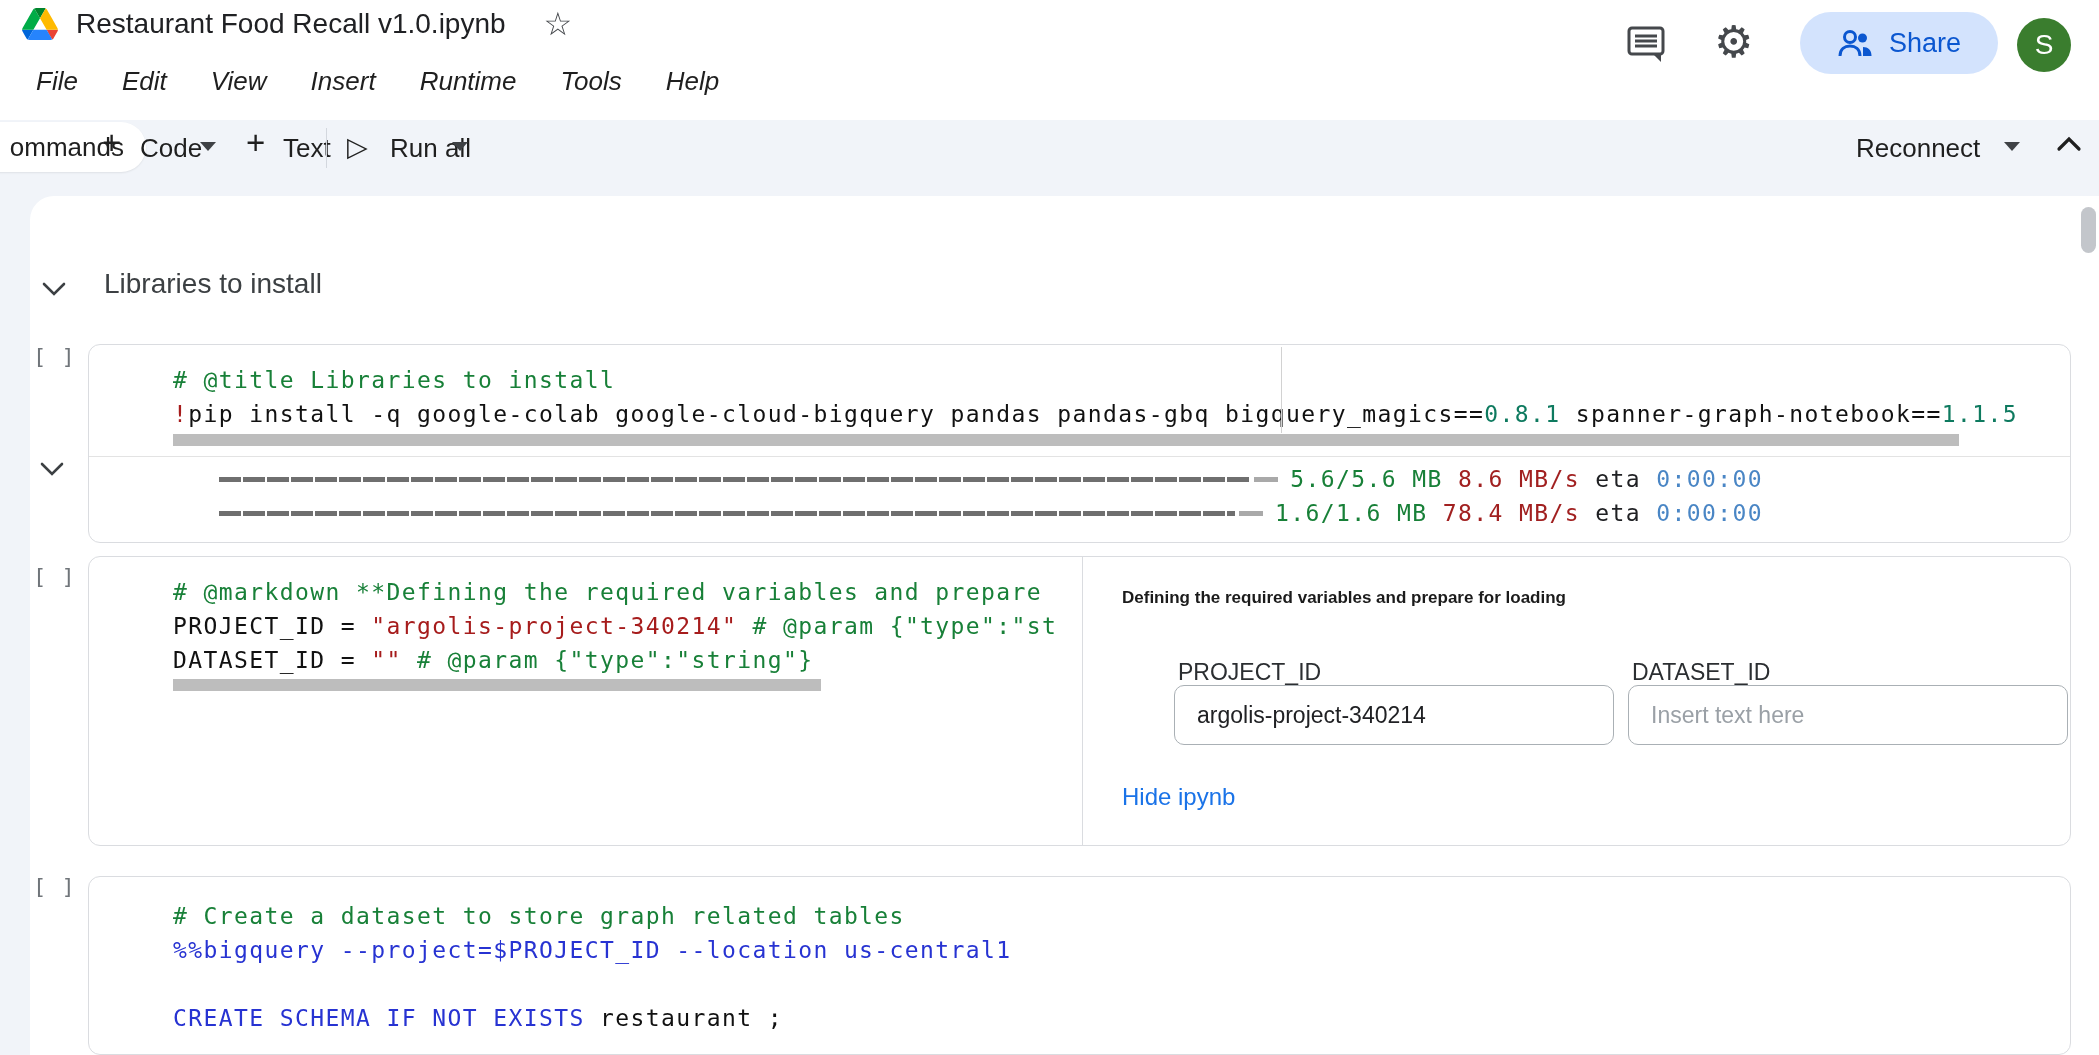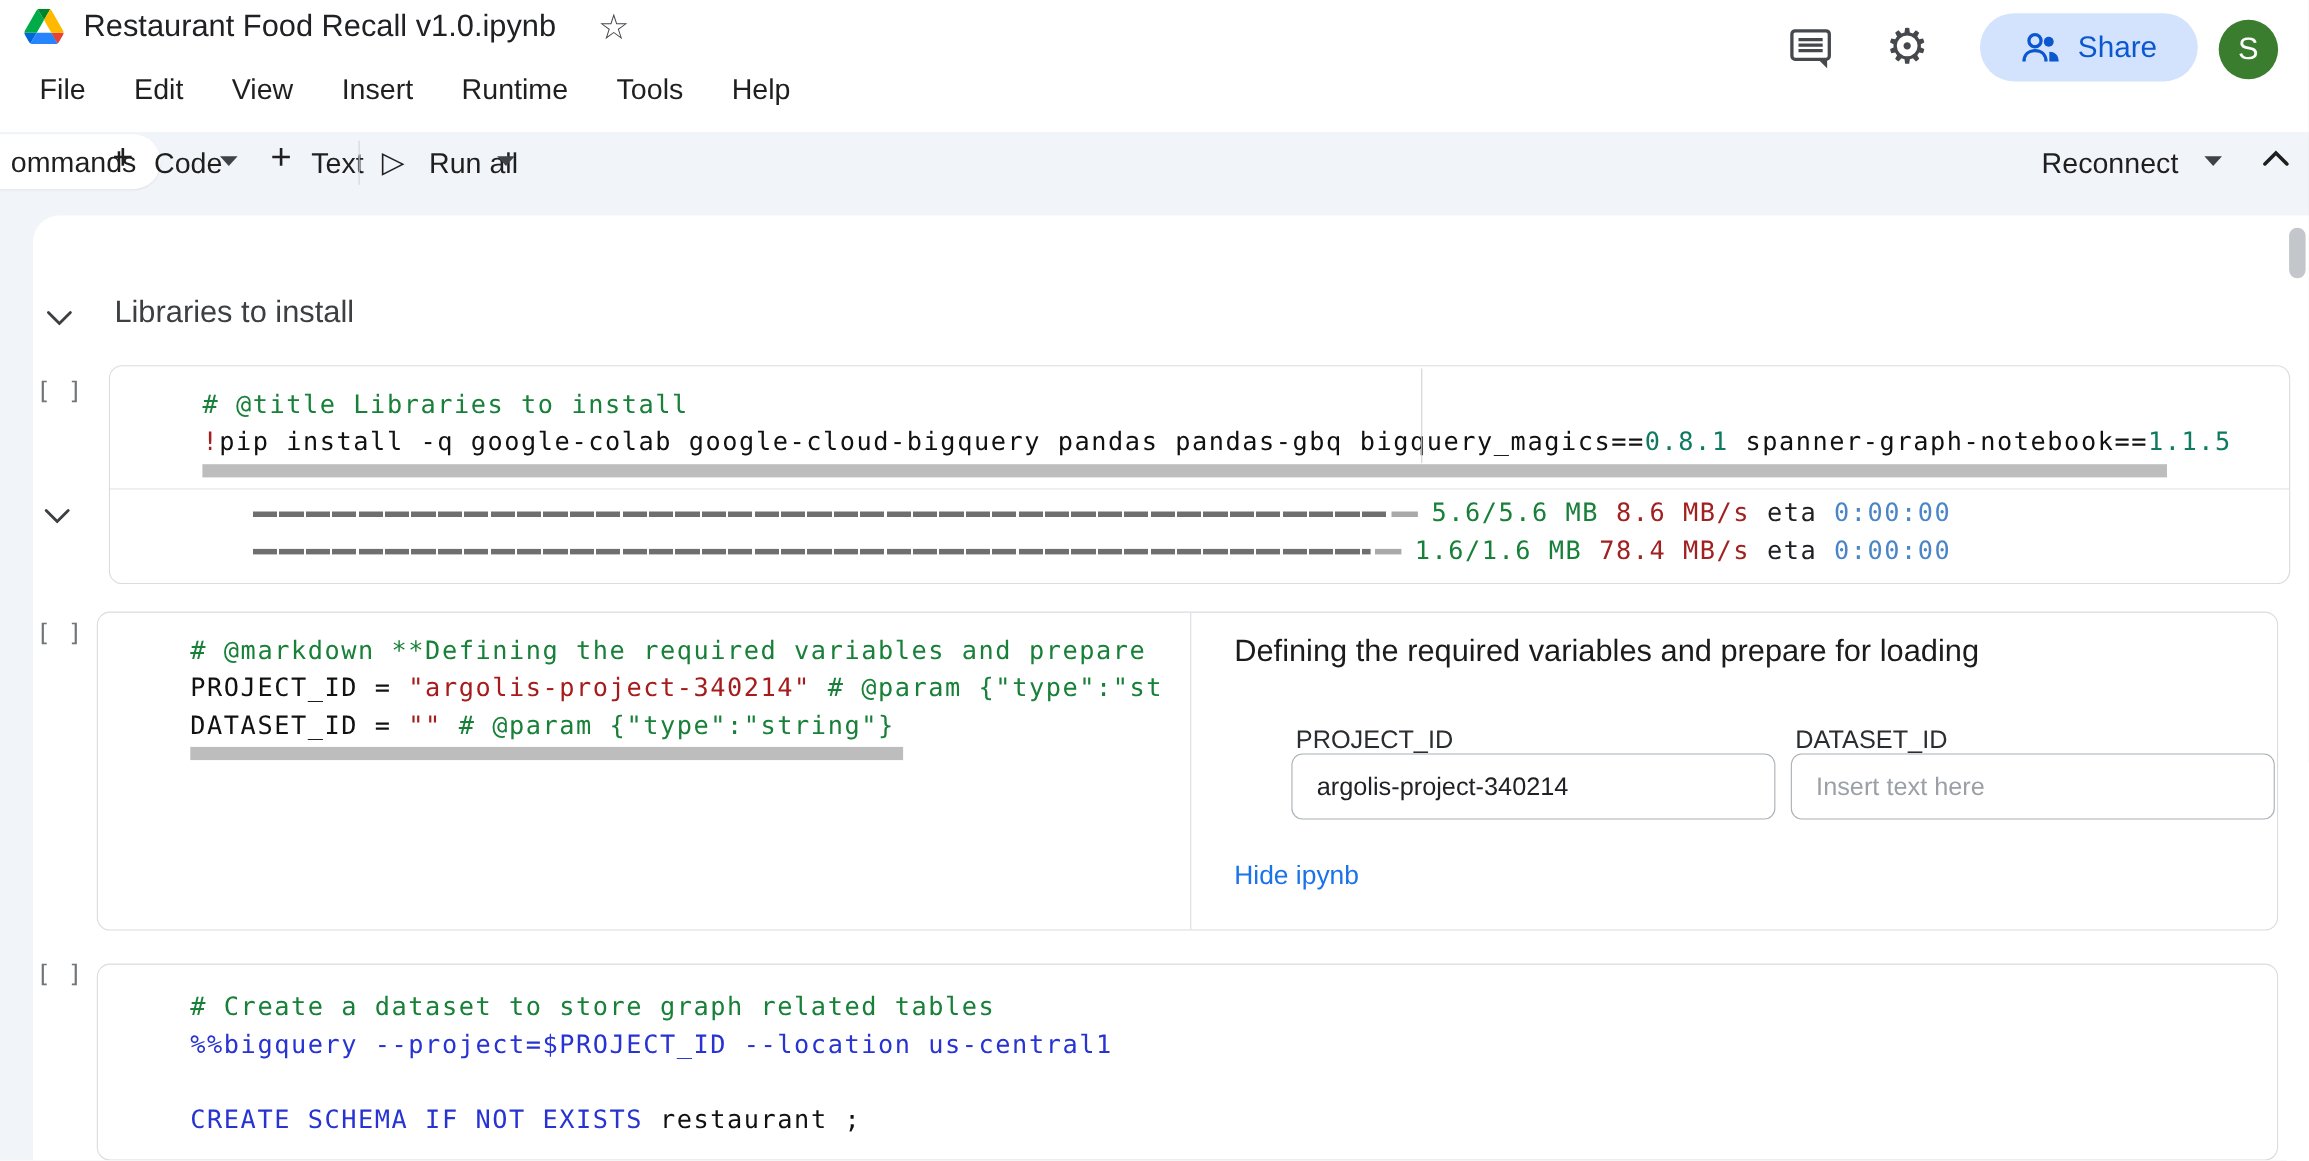--- a/index.html
+++ b/index.html
@@ -17,7 +17,7 @@
       color:#0b57d0;font-size:27px;font-weight:500;}
   .avatar{position:absolute;left:2017px;top:18px;width:54px;height:54px;border-radius:50%;
       background:#3a7d2e;color:#fff;font-size:28px;display:flex;align-items:center;justify-content:center;}
-  .menu-row{position:absolute;left:14px;top:62px;display:flex;font-size:26px;color:#1f1f1f;}
+  .menu-row{position:absolute;left:14px;top:62px;display:flex;font-size:26px;color:#1f1f1f;font-style:italic;}
   .menu-item{padding:4px 22px;cursor:default;}
   
   .page-gray{position:absolute;left:0;top:120px;width:2099px;height:935px;background:#f1f4f9;}

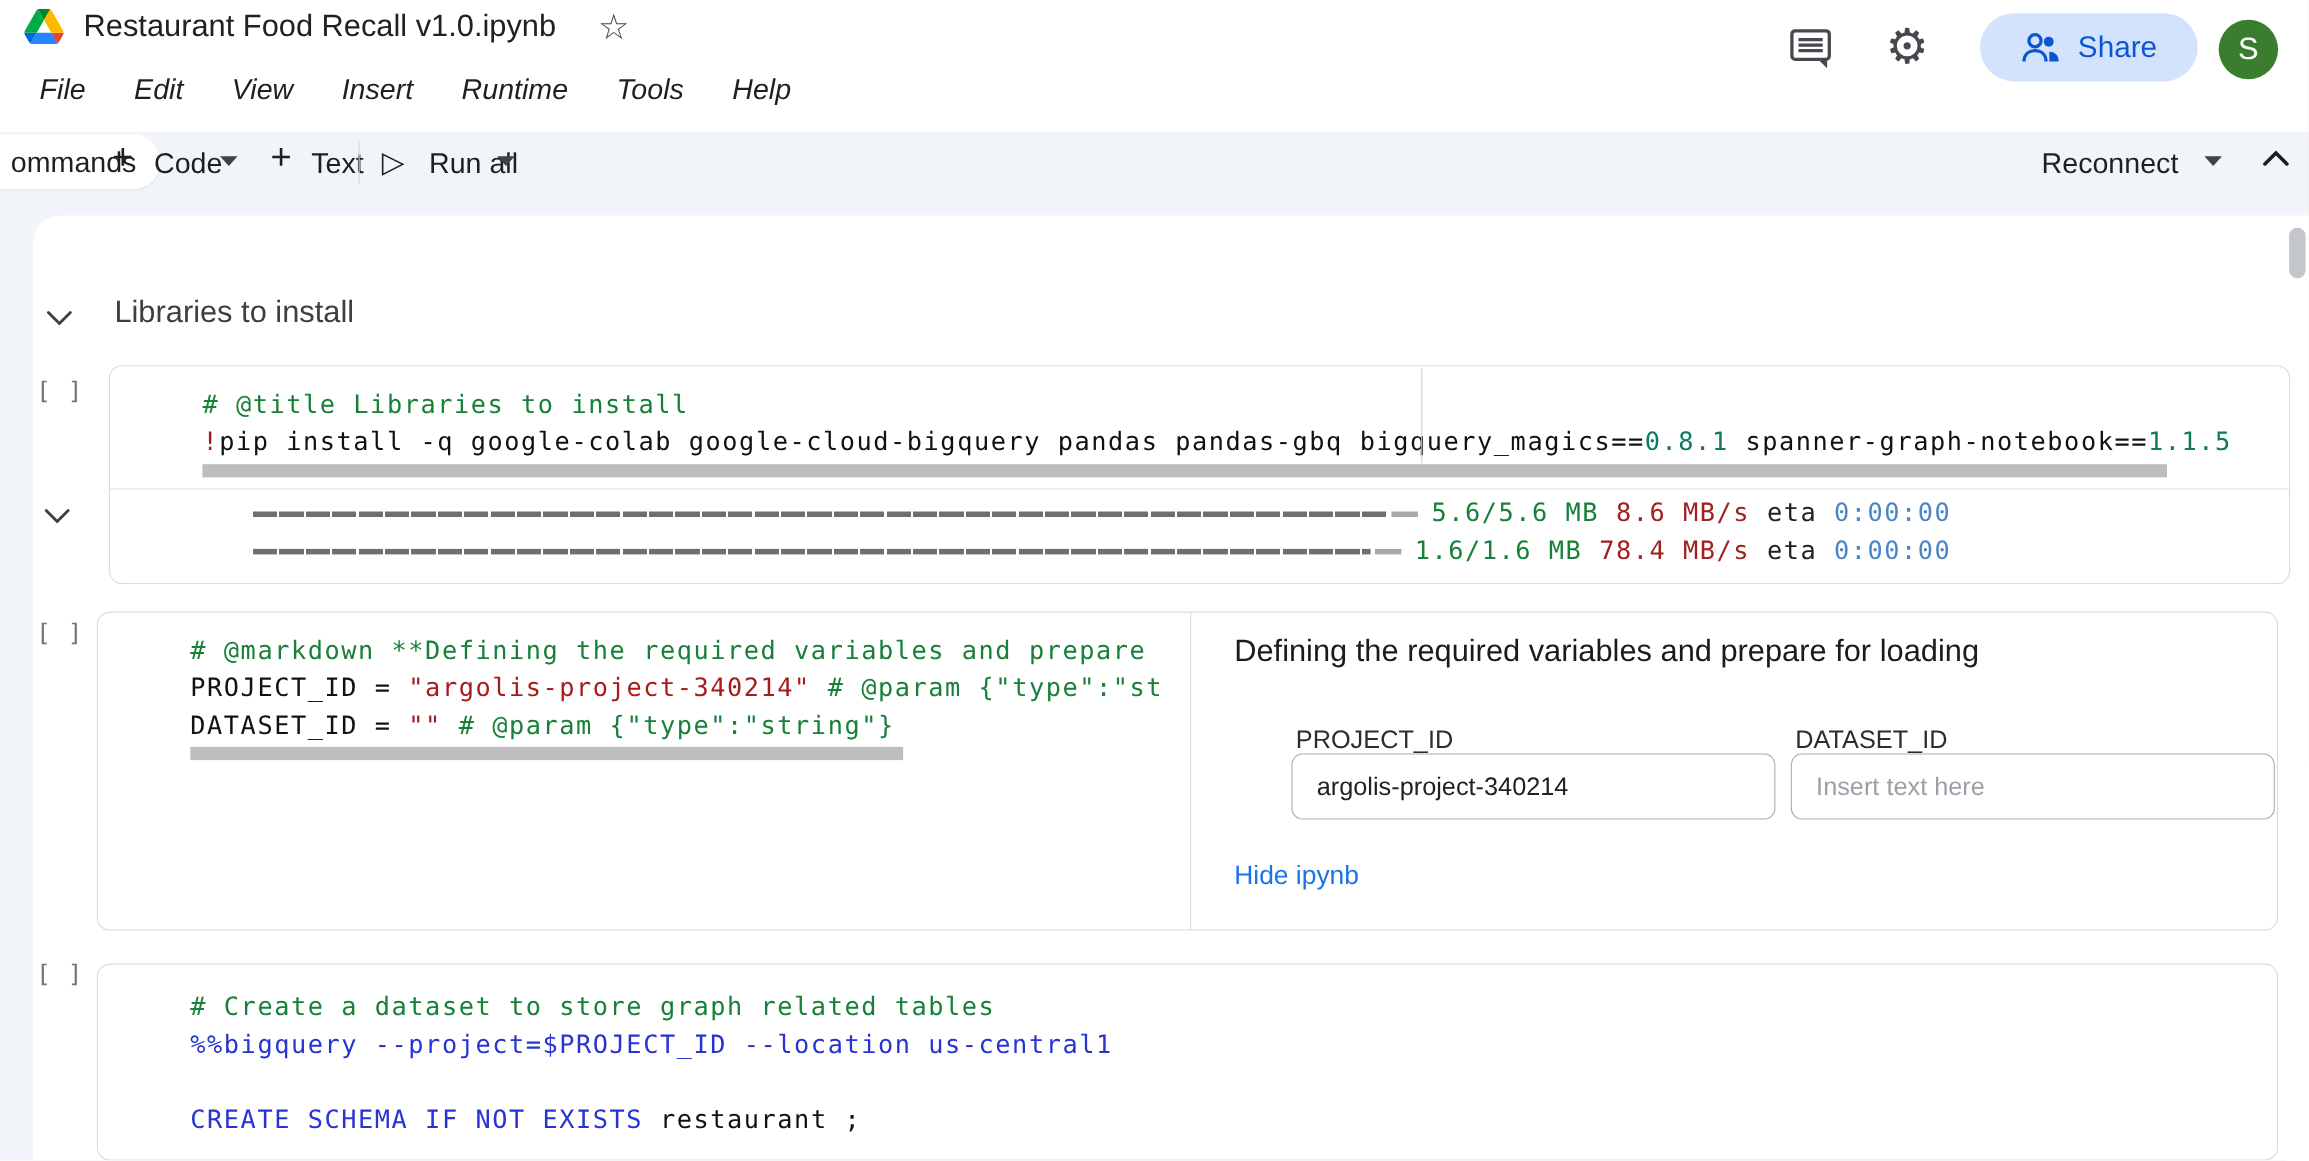--- a/index.html
+++ b/index.html
@@ -49,7 +49,7 @@
   .hscroll{position:absolute;height:12px;background:#bdbdbd;}
   .cursor-line{position:absolute;width:1px;background:#d2d2d2;}
   
-  #cell1{top:332px;height:197px;margin-left:11px;}
+  #cell1{top:344px;height:197px;}
   #cell1 .code-zone{position:absolute;left:0;top:0;width:100%;height:111px;border-bottom:1px solid #e3e3e3;overflow:hidden;}
   .out-row{position:absolute;left:130px;width:1544px;height:34px;display:flex;align-items:center;
       font-family:"DejaVu Sans Mono",monospace;font-size:23px;letter-spacing:1.4px;white-space:pre;}

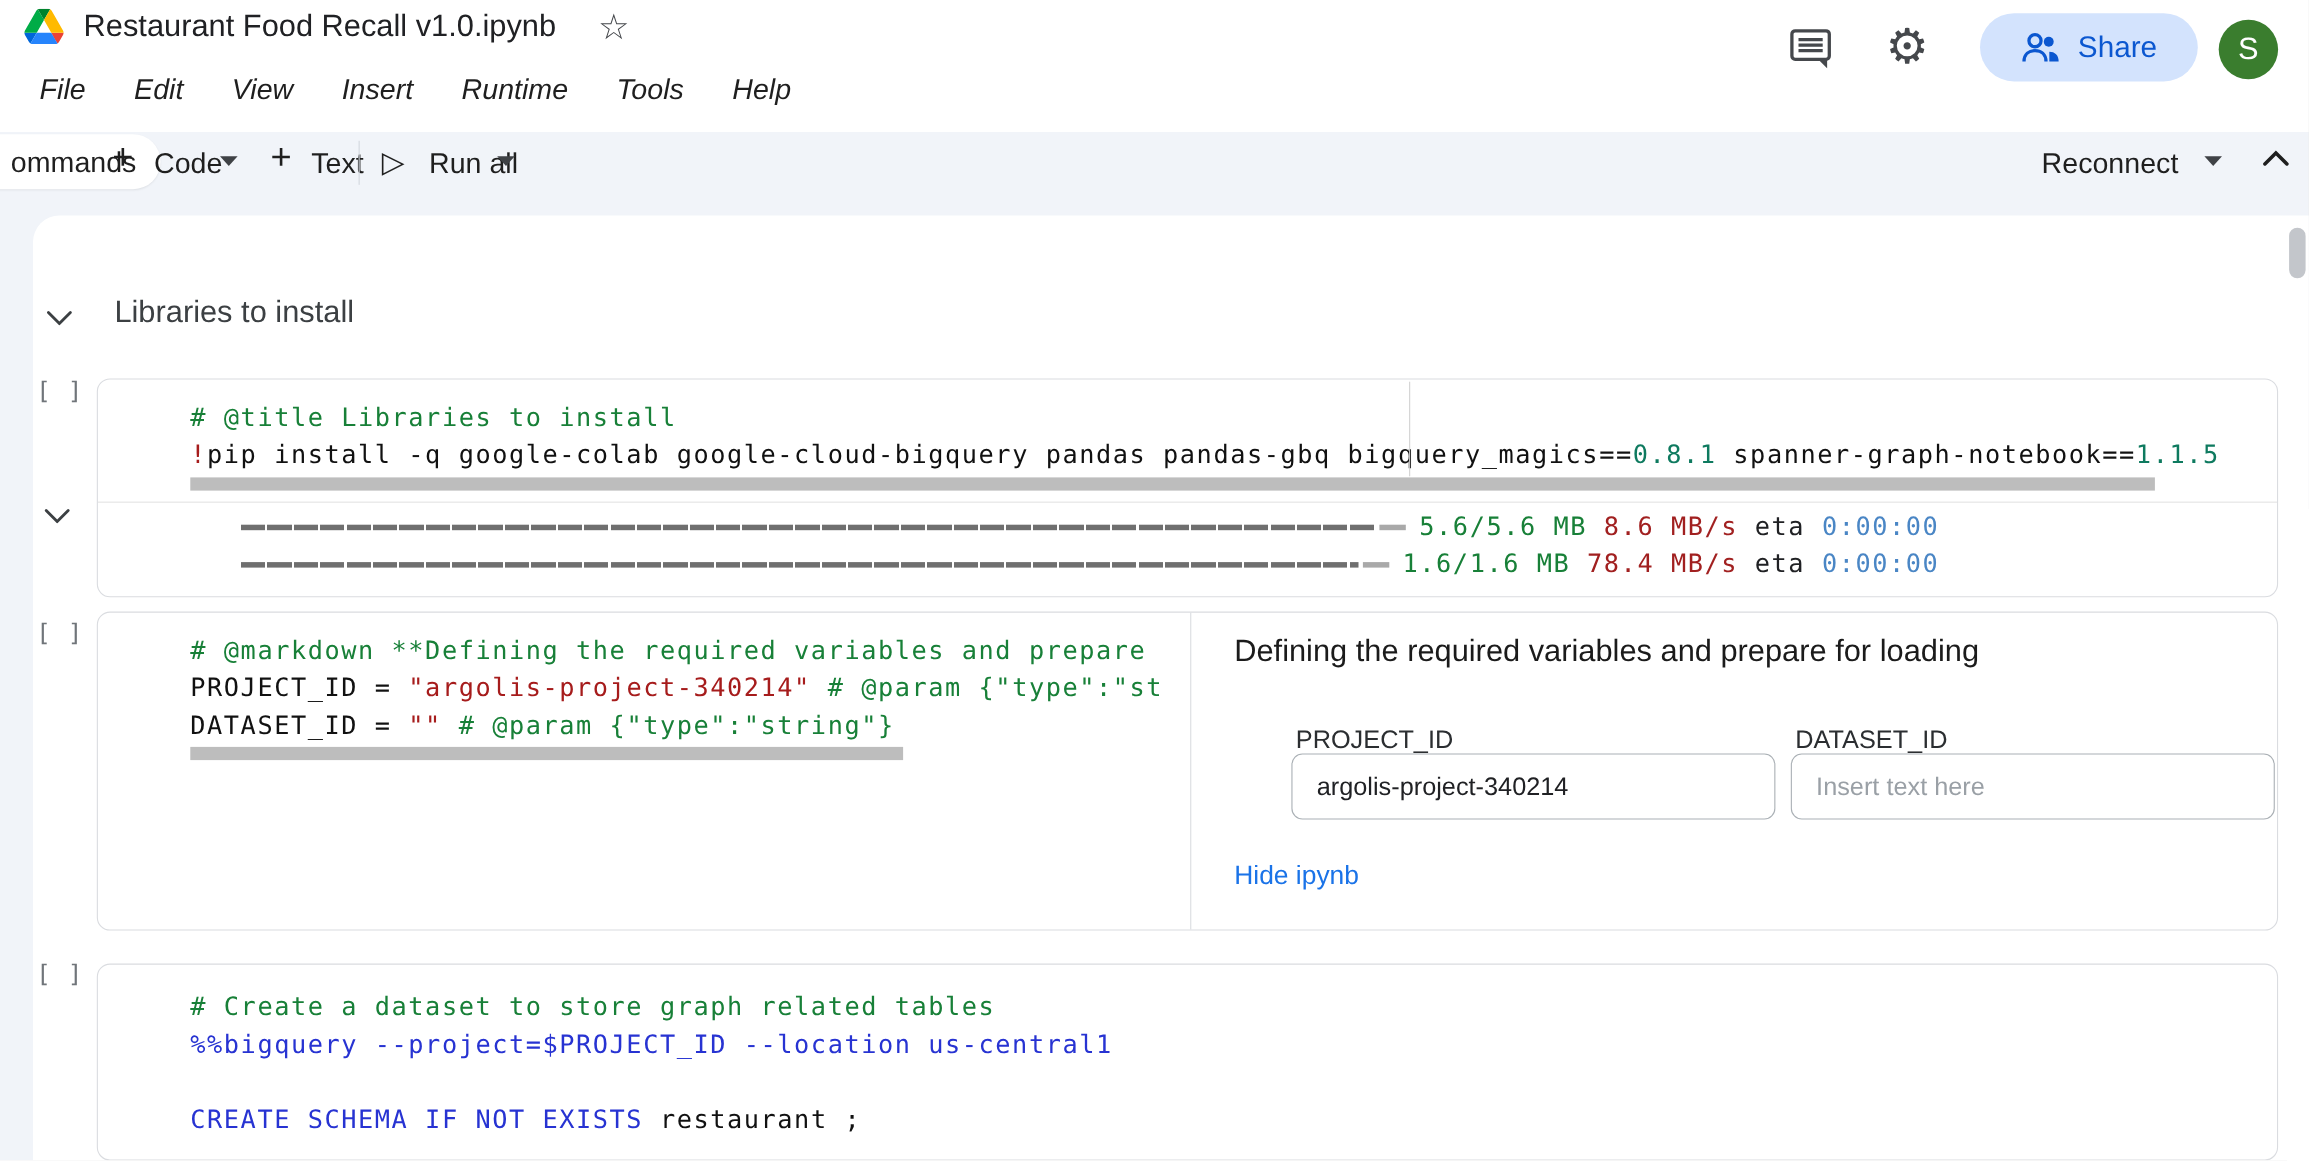--- a/index.html
+++ b/index.html
@@ -61,7 +61,7 @@
   #cell2 .code-zone{position:absolute;left:0;top:0;width:993px;height:100%;overflow:hidden;}
   .v-divider{position:absolute;left:993px;top:0;bottom:0;width:1px;background:#dadce0;}
   .form-zone{position:absolute;left:994px;top:0;right:0;bottom:0;}
-  .form-heading{position:absolute;left:39px;top:19px;font-size:28px;font-weight:400;color:#1b1b1b;}
+  .form-heading{position:absolute;left:39px;top:31px;font-size:17px;font-weight:700;color:#1b1b1b;}
   .field-label{position:absolute;top:102px;font-size:23px;color:#2b2e31;}
   .field-input{position:absolute;top:128px;width:440px;height:60px;border:1px solid #aab0b5;border-radius:10px;
       font-family:"Liberation Sans",sans-serif;font-size:23px;color:#202124;padding:0 22px;box-sizing:border-box;outline:none;background:#fff;}

